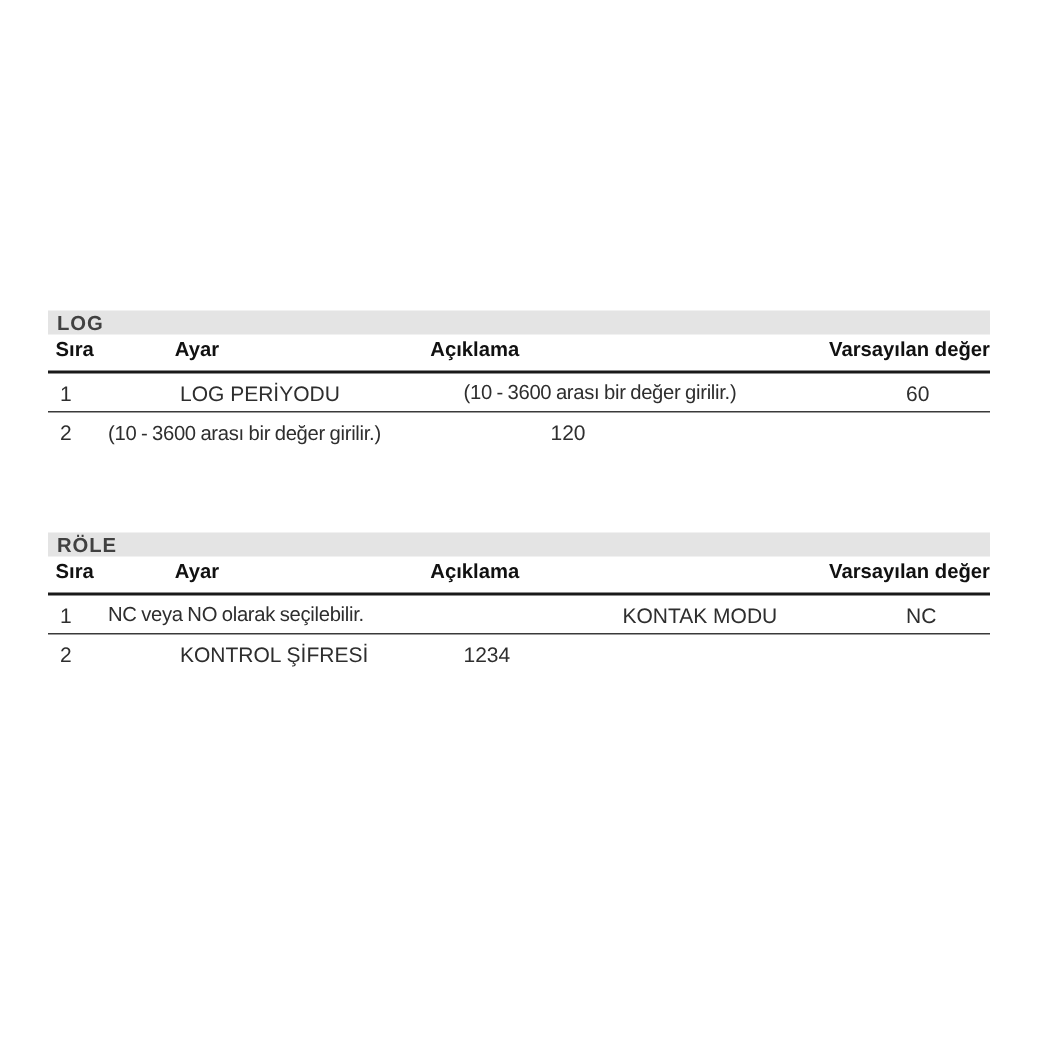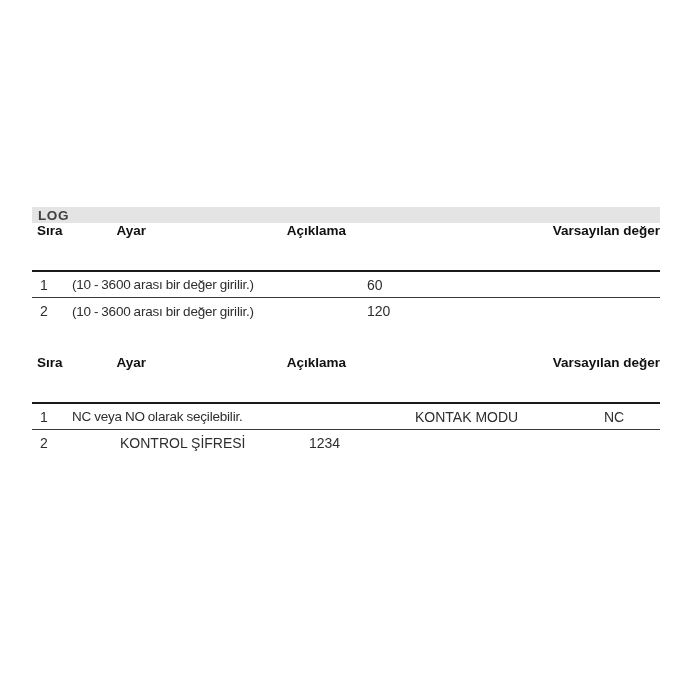--- a/index.html
+++ b/index.html
@@ -43,8 +43,8 @@
   }
   .thead{
     display:flex;
-    height:49px;
-    align-items:flex-start;
+    height:26px;
+    align-items:center;
     padding-bottom:5px;
     box-sizing:border-box;
     border-bottom:2px solid var(--header-rule);

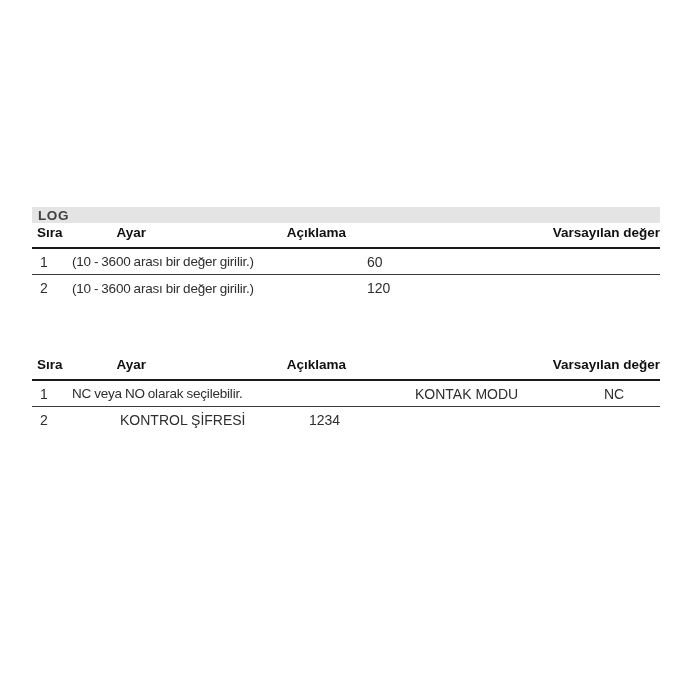--- a/index.html
+++ b/index.html
@@ -90,6 +90,7 @@
     </div>
     <div class="row with-sep">
       <span class="col col-no">1</span>
+      <span class="col col-ayar">LOG PERİYODU</span>
       <span class="col col-desc">(10 - 3600 arası bir değer girilir.)</span>
       <span class="col col-val">60</span>
     </div>

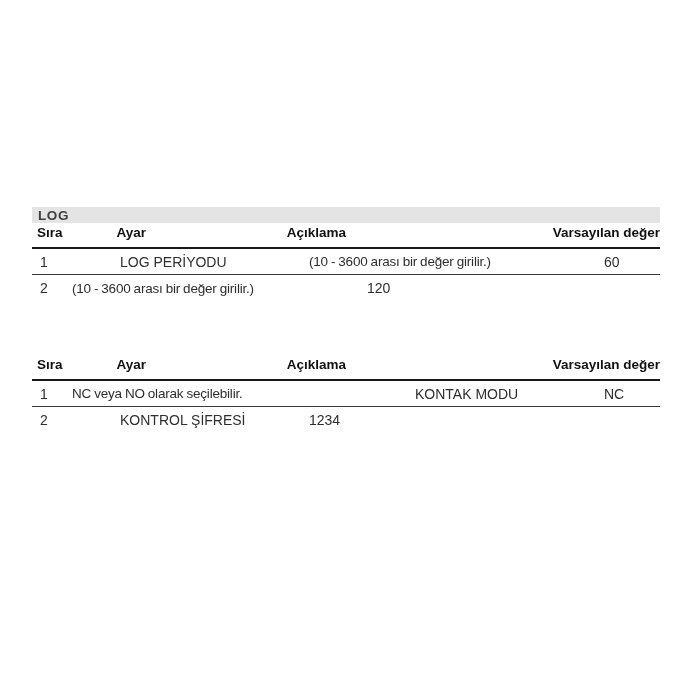--- a/index.html
+++ b/index.html
@@ -102,6 +102,9 @@
   </section>
 
   <section class="section" id="section-role">
+    <div class="section-bar">
+      <span class="bar-title">RÖLE</span>
+    </div>
     <div class="thead">
       <span class="col col-no">Sıra</span>
       <span class="col col-ayar">Ayar</span>

